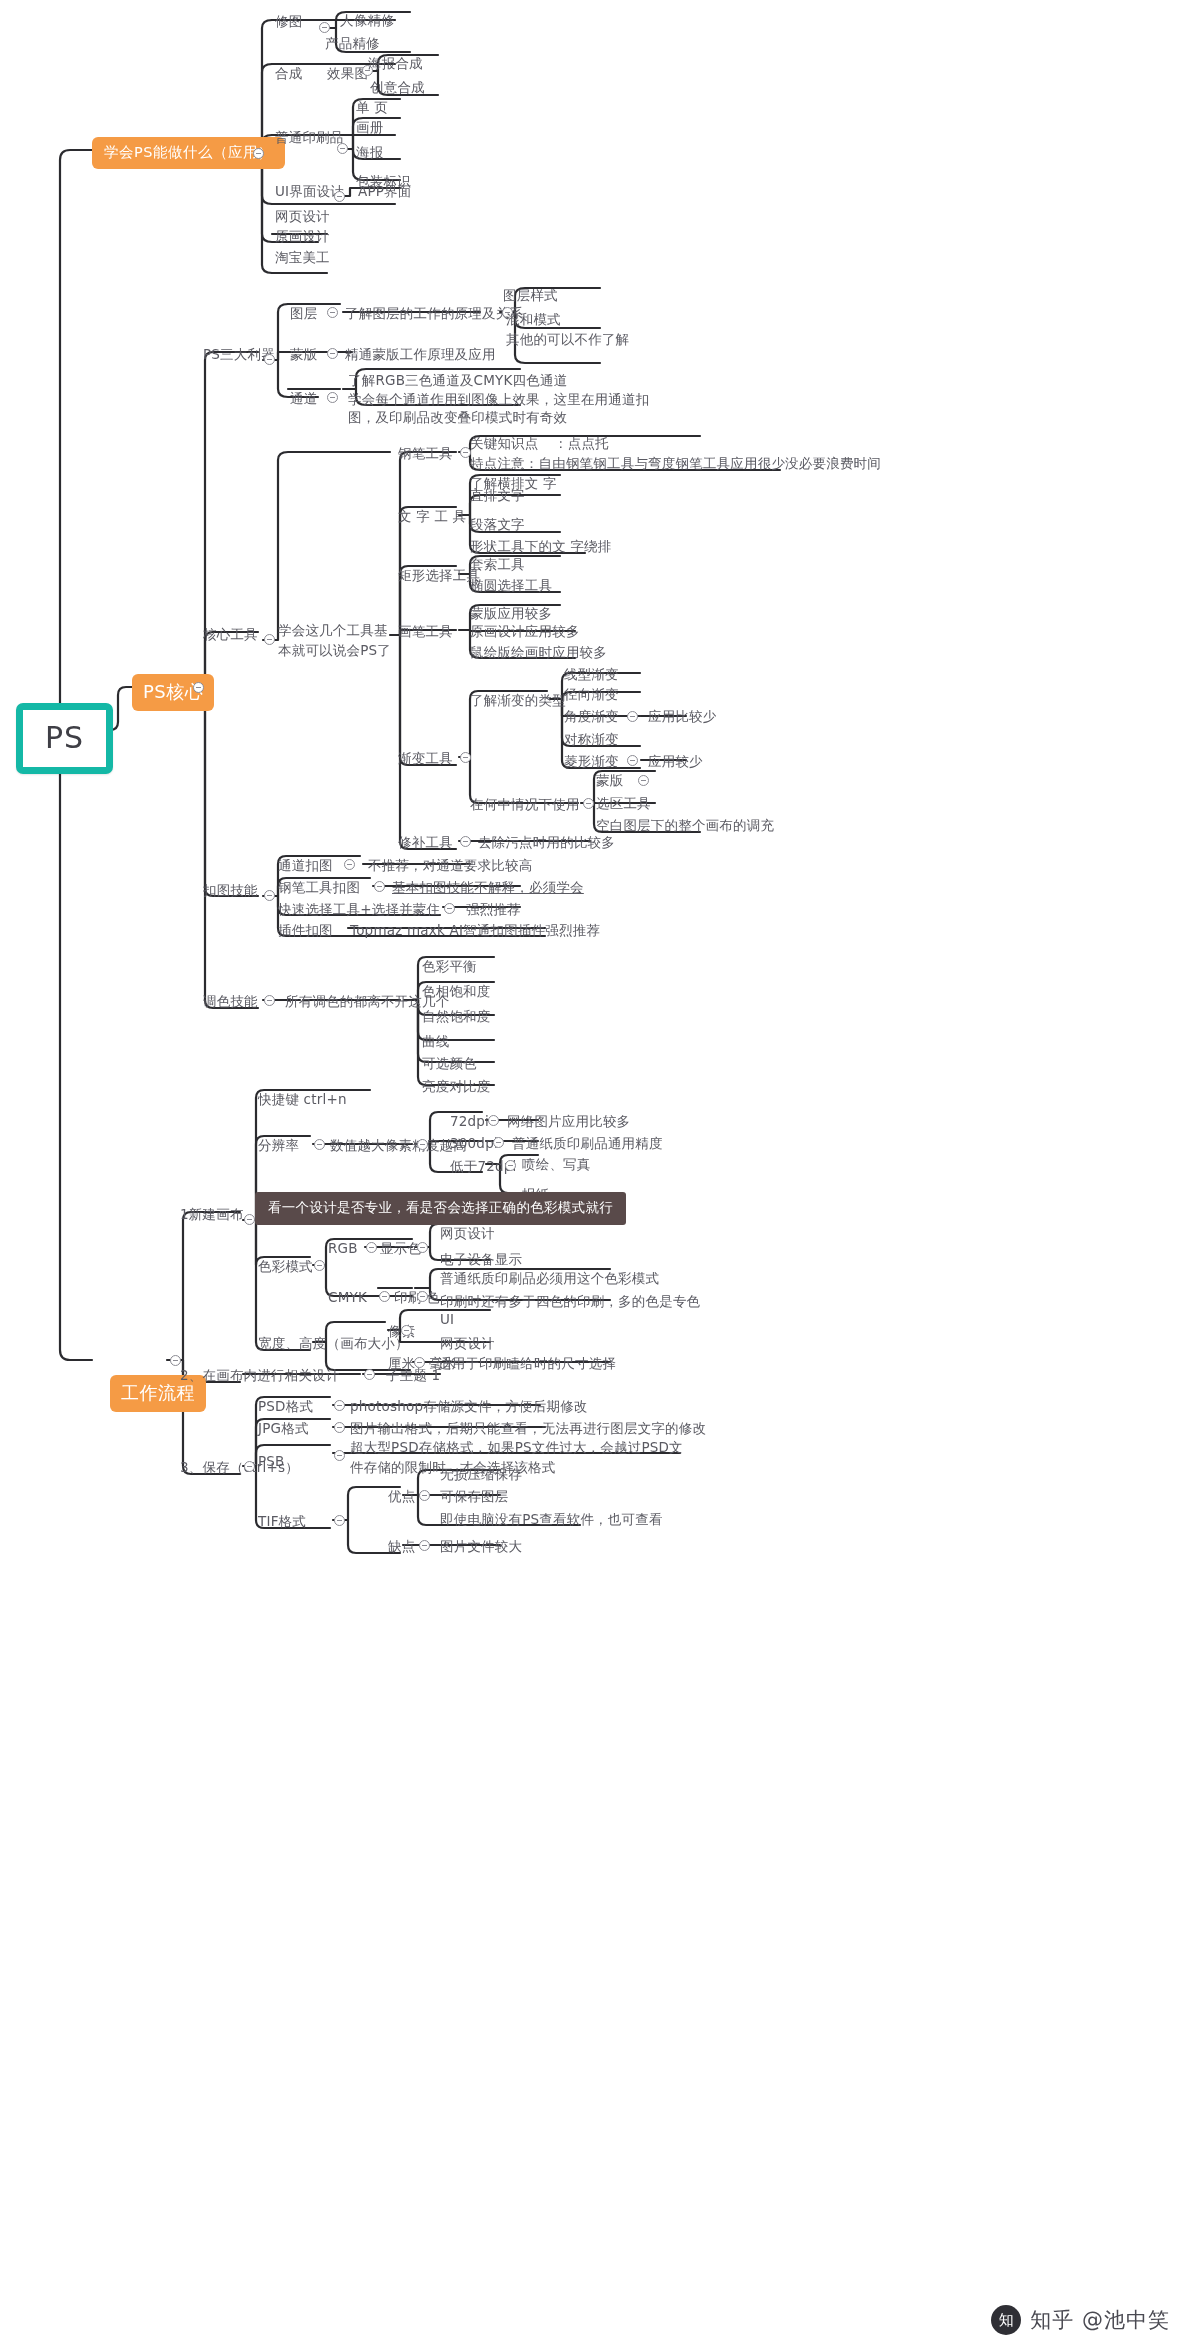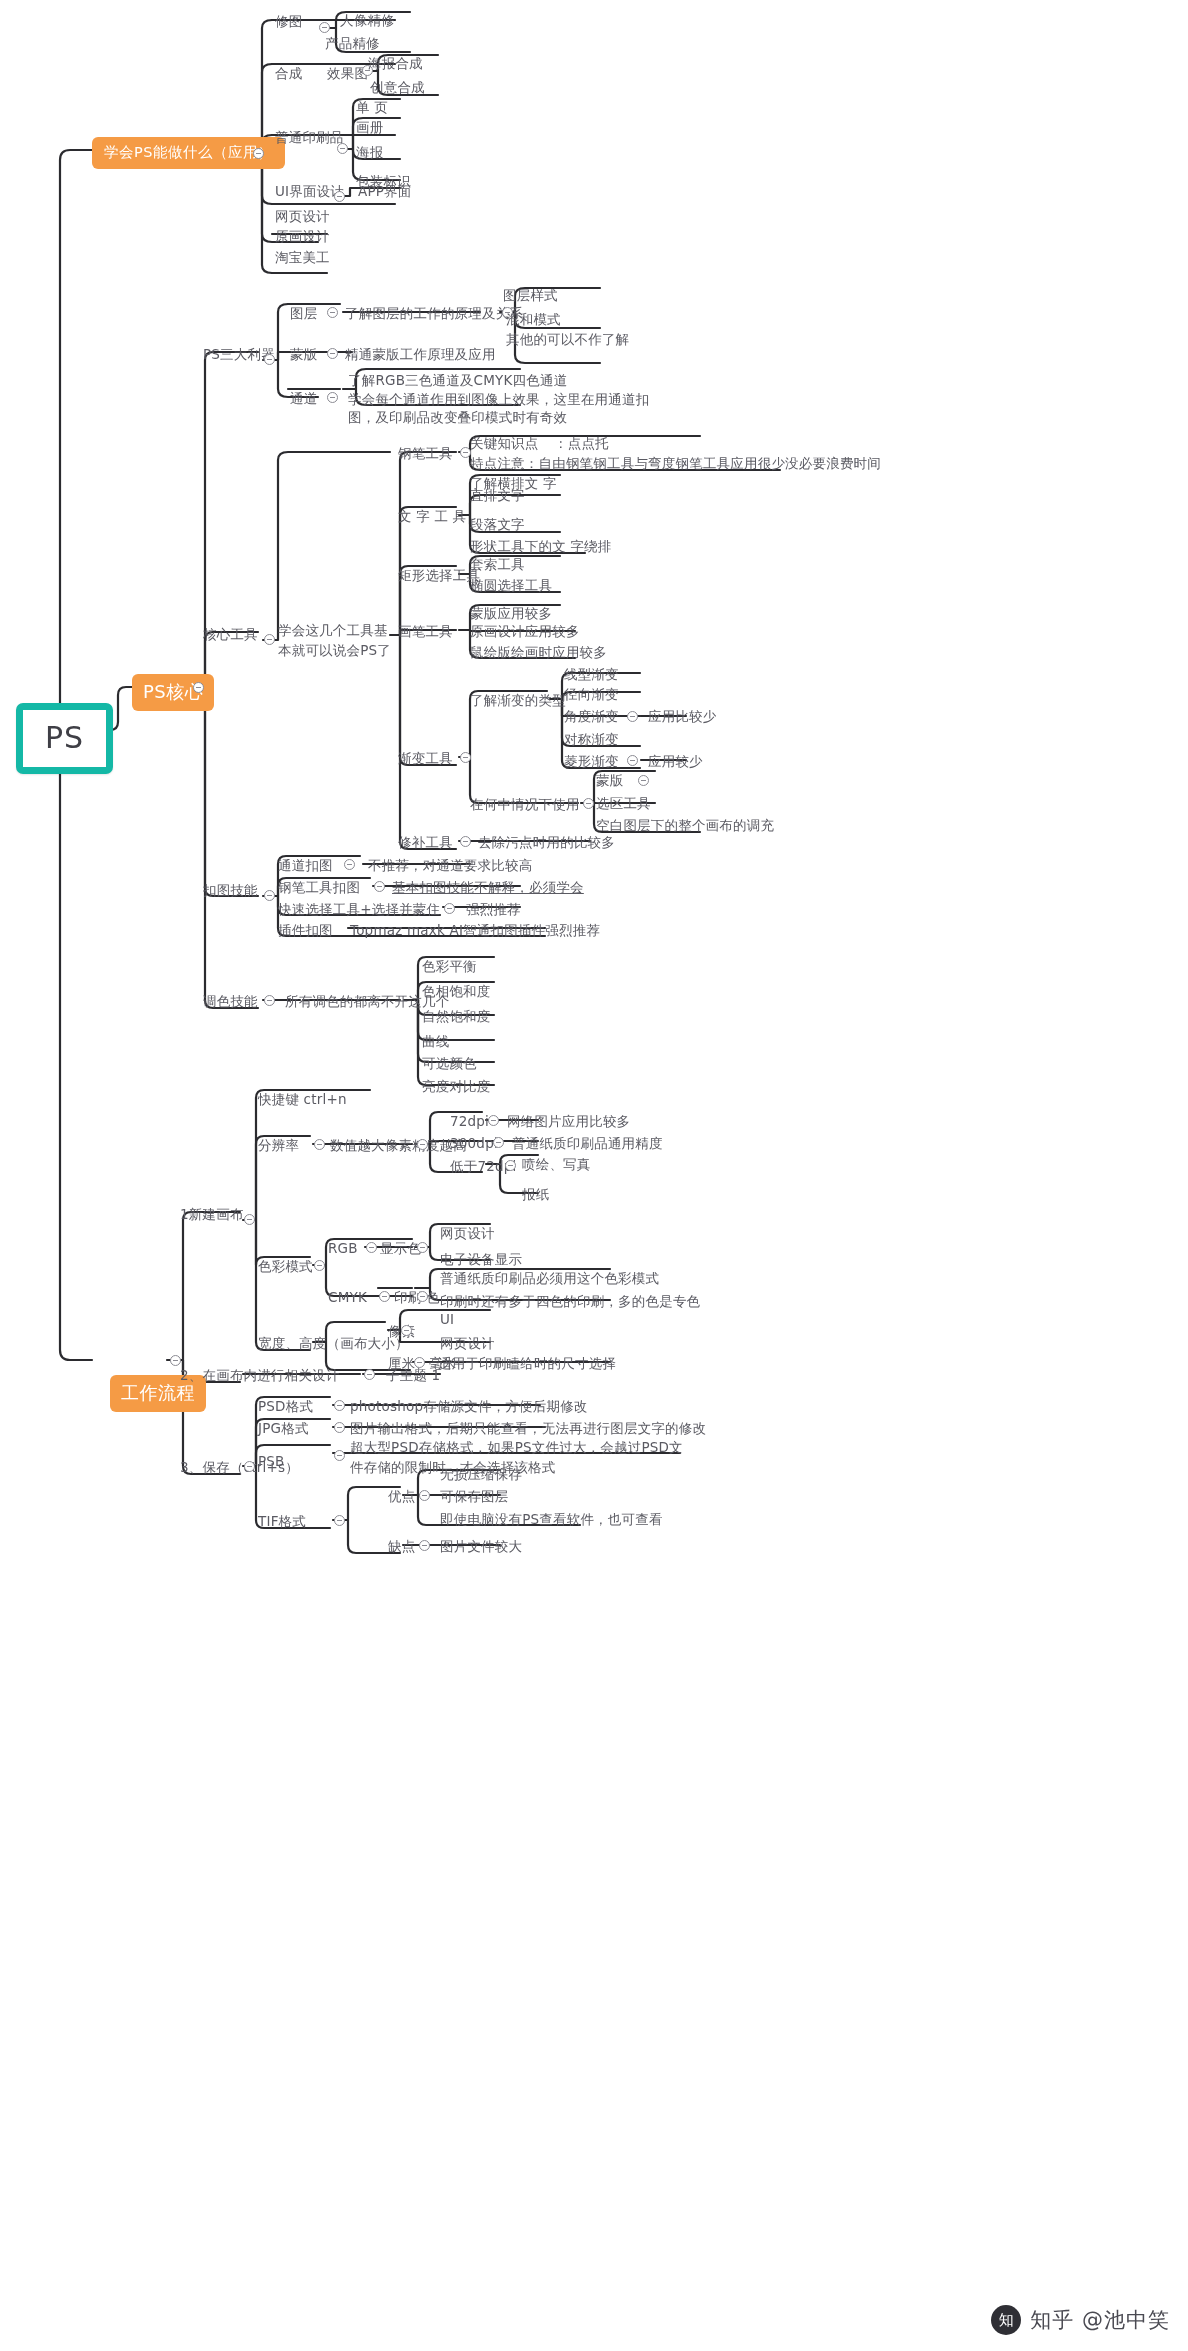--- a/index.html
+++ b/index.html
@@ -428,6 +428,7 @@
   <div class="node" style="left:522px; top:1155px;">喷绘、写真</div>
   <div class="node" style="left:522px; top:1185px;">报纸</div>
 
+  <div class="callout" style="left:255px; top:1192px;">看一个设计是否专业，看是否会选择正确的色彩模式就行</div>
 
   <div class="node" style="left:258px; top:1257px;">色彩模式</div>
   <div class="toggle" style="left:314px; top:1260px;"></div>

